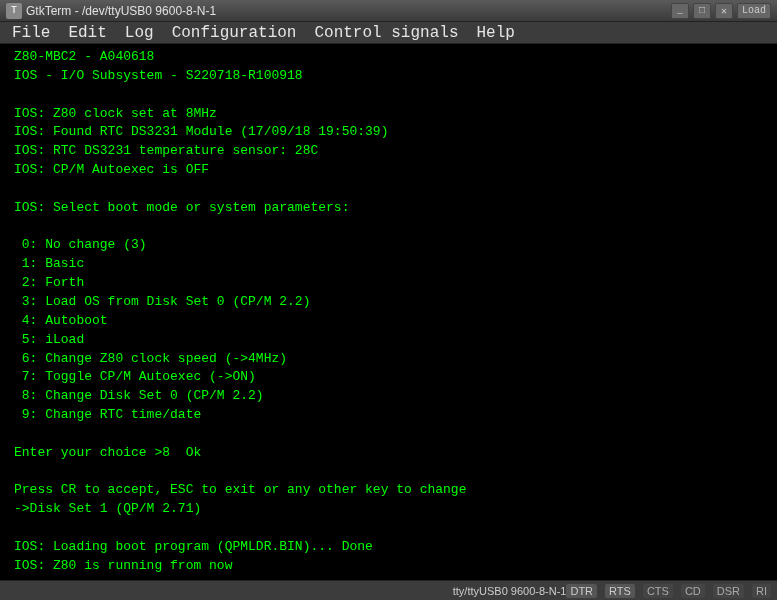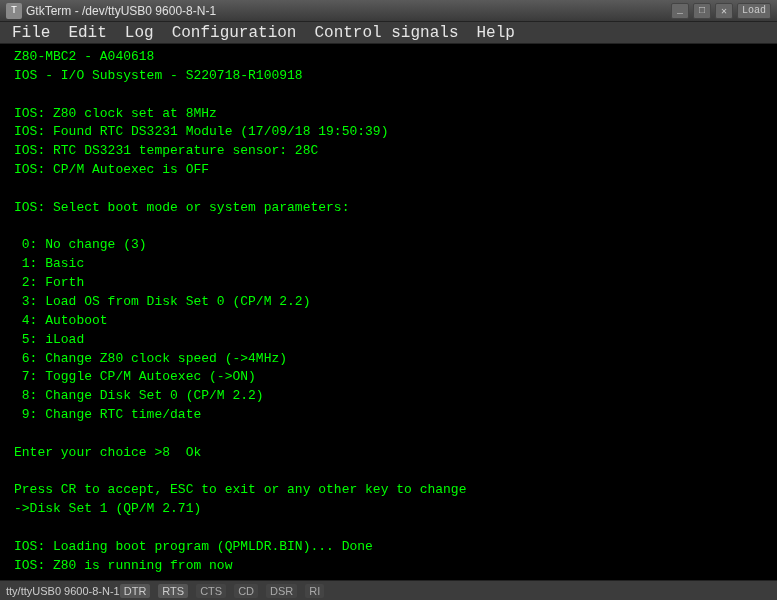--- a/index.html
+++ b/index.html
@@ -119,7 +119,7 @@
       height: 20px;
       display: flex;
       align-items: center;
-      justify-content: flex-start;
+      justify-content: flex-end;
       padding: 0 6px;
       border-top: 1px solid #222;
     }

